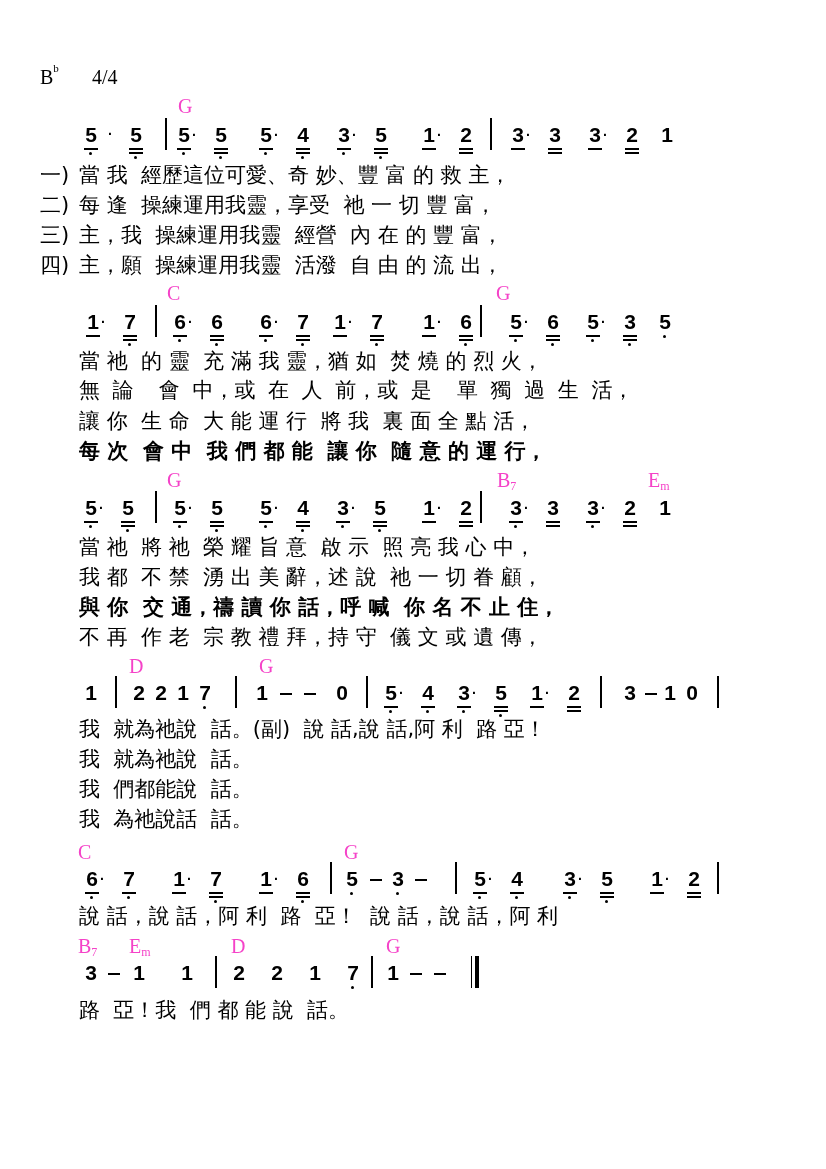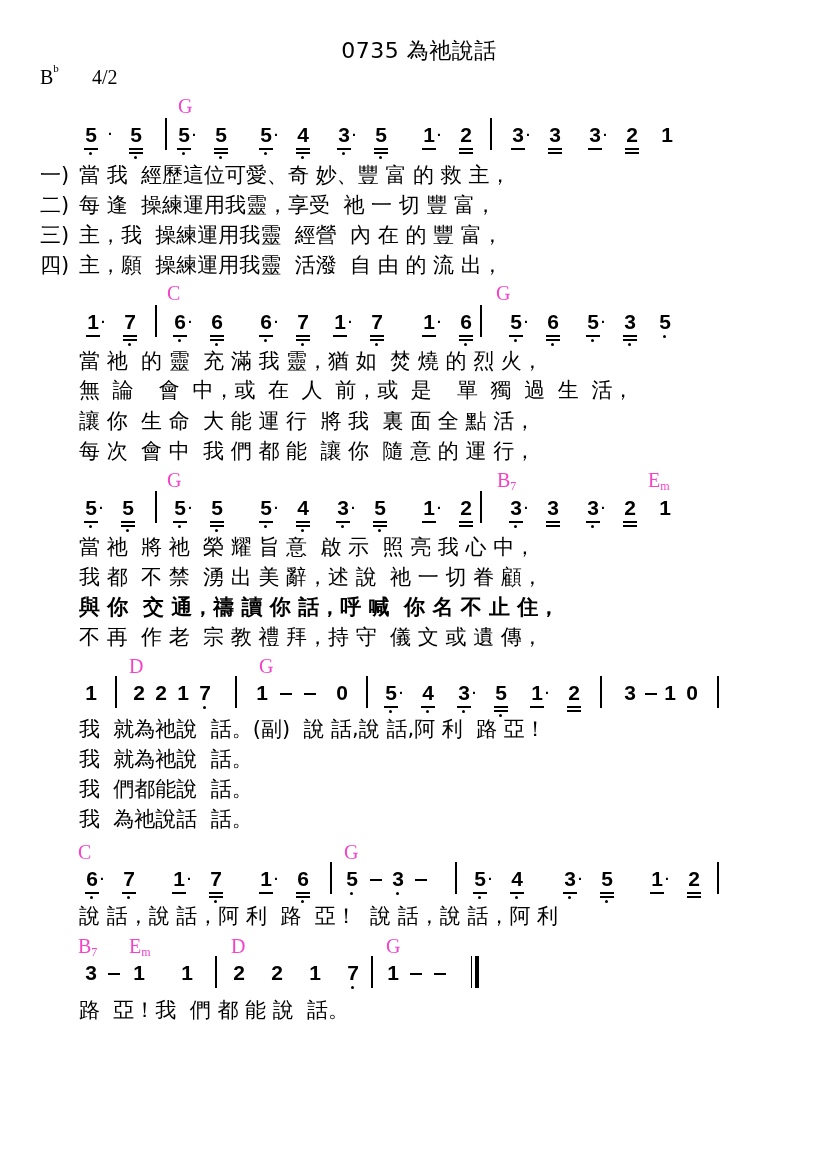--- a/index.html
+++ b/index.html
@@ -26,7 +26,6 @@
 <body>
 
 <div class="page">
-  <div class="title">0735  為祂說話</div>
   <div class="key"><span>B</span><sup>b</sup></div>
   <div class="meter">4/2</div>
   <div id="score">

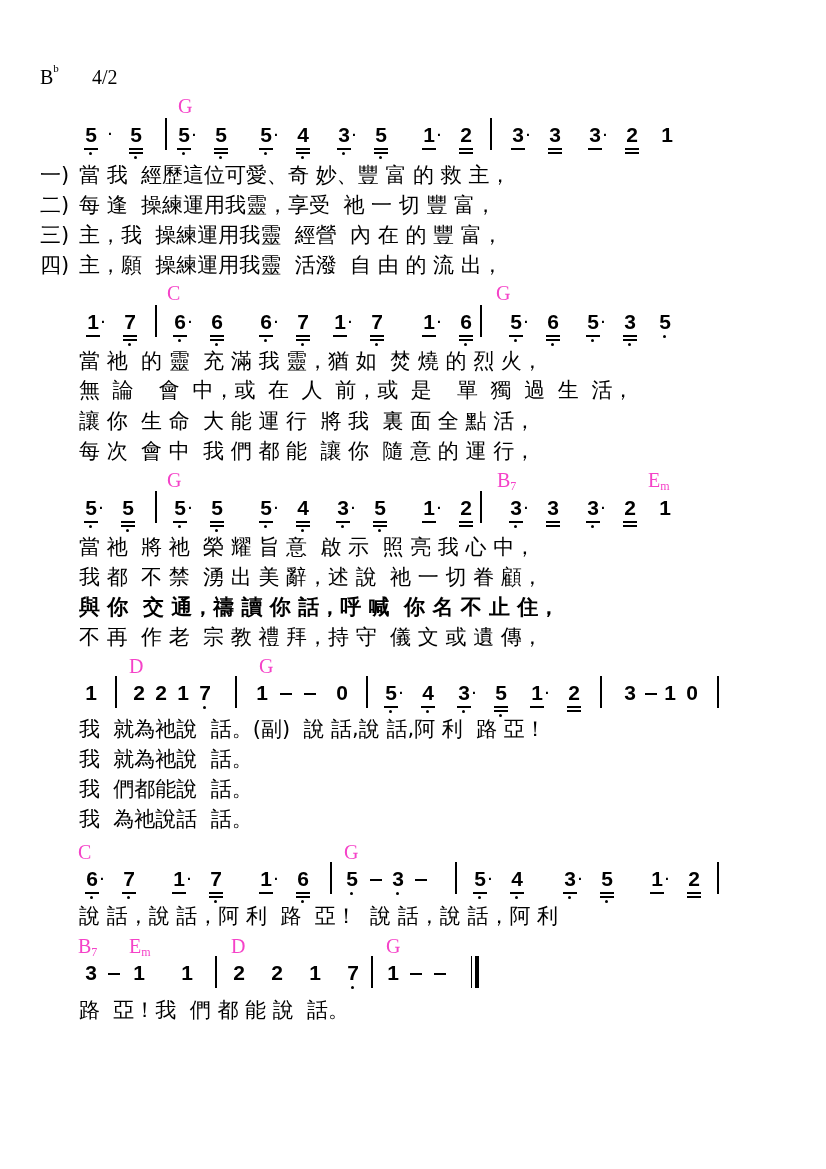--- a/index.html
+++ b/index.html
@@ -27,7 +27,7 @@
 
 <div class="page">
   <div class="key"><span>B</span><sup>b</sup></div>
-  <div class="meter">4/2</div>
+  <div class="meter">4/4</div>
   <div id="score">
       <div class="chord" style="left: 178px; top: 96px;"><span>G</span></div>
       <div class="note" style="left: 84px; top: 124px;"><span>5</span><div class="ul1"></div><div class="ldot" style="top: 28px;"></div></div>

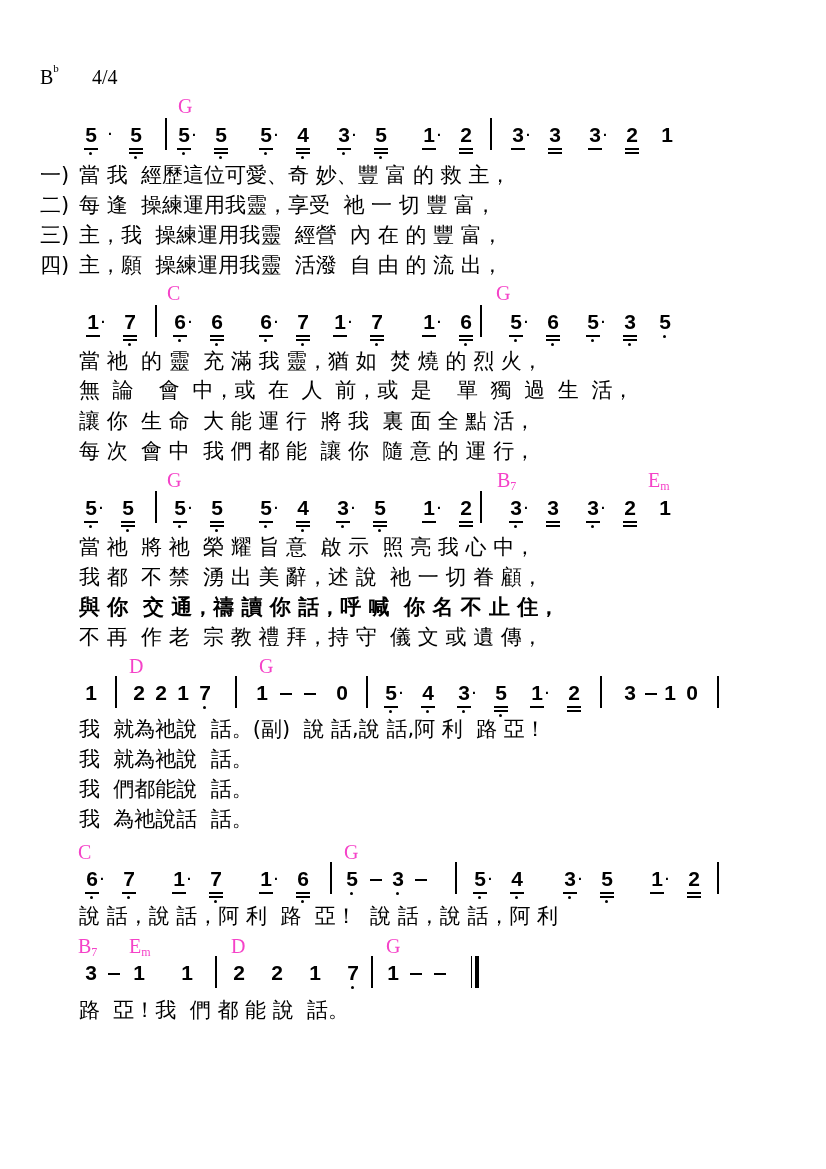--- a/index.html
+++ b/index.html
@@ -91,7 +91,7 @@
       <div class="lyric" style="left: 79px; top: 351px;">當 祂  的 靈  充 滿 我 靈，猶 如  焚 燒 的 烈 火，</div>
       <div class="lyric" style="left: 79px; top: 381px; font-family: Liberation Mono, monospace;">無 論  會 中，或 在 人 前，或 是  單 獨 過 生 活，</div>
       <div class="lyric" style="left: 79px; top: 411px;">讓 你  生 命  大 能 運 行  將 我  裏 面 全 點 活，</div>
-      <div class="lyric" style="left: 79px; top: 441px;">每 次  會 中  我 們 都 能  讓 你  隨 意 的 運 行，</div>
+      <div class="lyric" style="left: 79px; top: 441px; font-weight: bold;">每 次  會 中  我 們 都 能  讓 你  隨 意 的 運 行，</div>
       <div class="chord" style="left: 167px; top: 470px;"><span>G</span></div>
       <div class="chord" style="left: 497px; top: 470px;"><span>B</span><sub>7</sub></div>
       <div class="chord" style="left: 648px; top: 470px;"><span>E</span><sub>m</sub></div>

